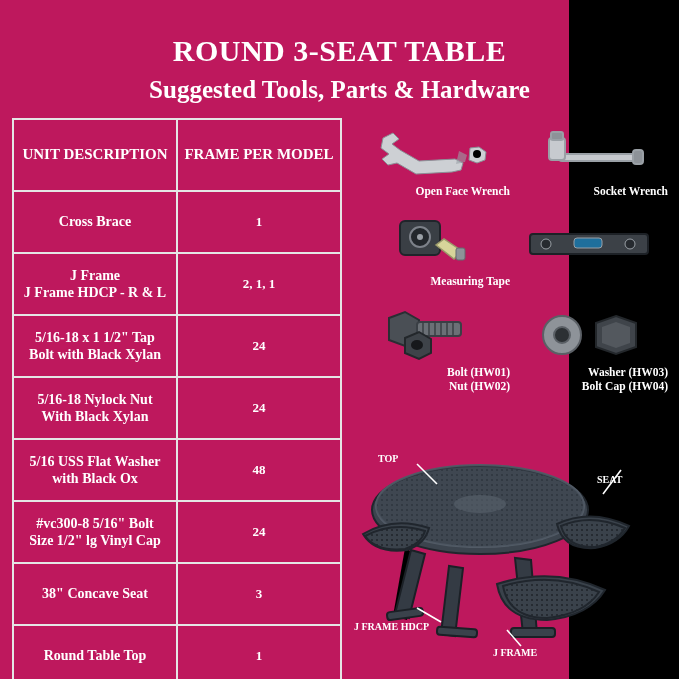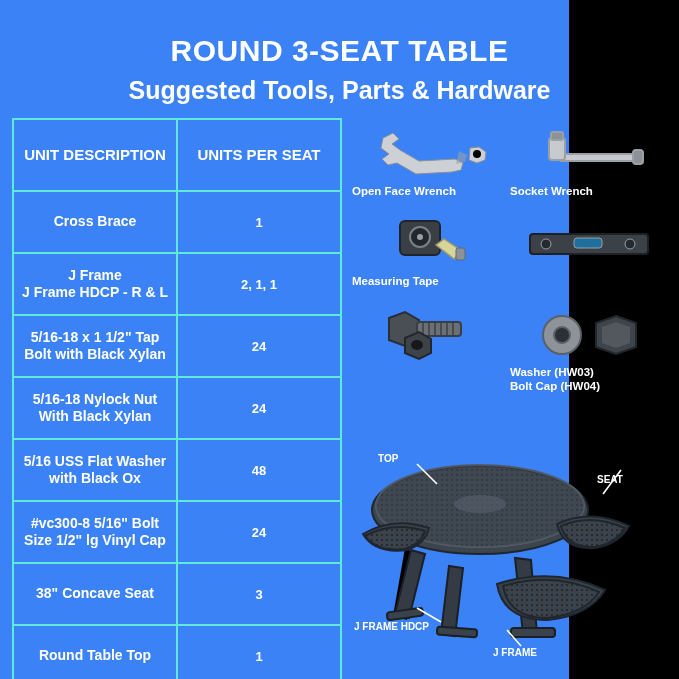--- a/index.html
+++ b/index.html
@@ -4,7 +4,7 @@
 <style>
   html,body{margin:0;padding:0;background:#000;}
   body{width:679px;height:679px;overflow:hidden;font-family:"Liberation Sans",sans-serif;color:#fff;}
-  .page{position:relative;width:569px;height:679px;background:#3b82f6;}
+  .page{position:relative;width:569px;height:679px;background:#be185d;font-family:Liberation Serif, serif;}
 
   
   .title{

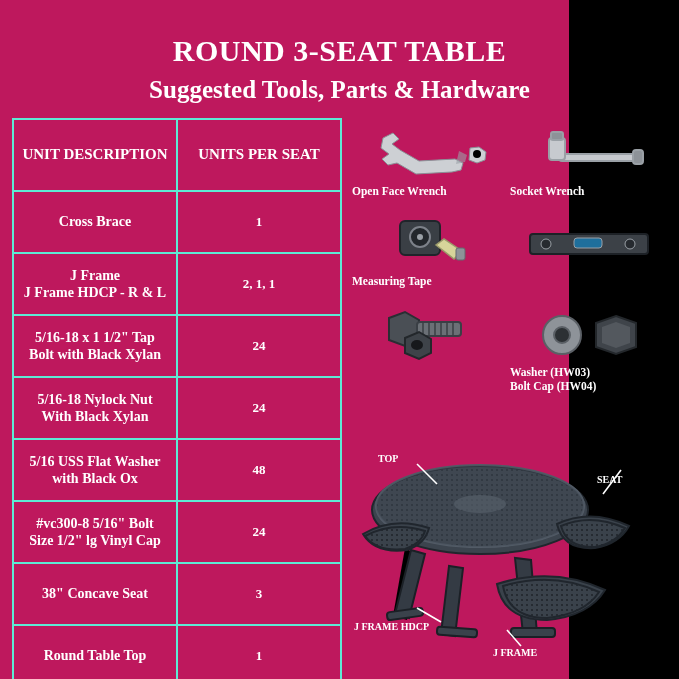--- a/index.html
+++ b/index.html
@@ -22,7 +22,7 @@
     border-collapse:collapse;table-layout:fixed;
   }
   .spec-table th,.spec-table td{
-    border:2px solid #5eead4;
+    border:2px solid #e5e5e5;
     text-align:center;
     vertical-align:middle;
     color:#fff;

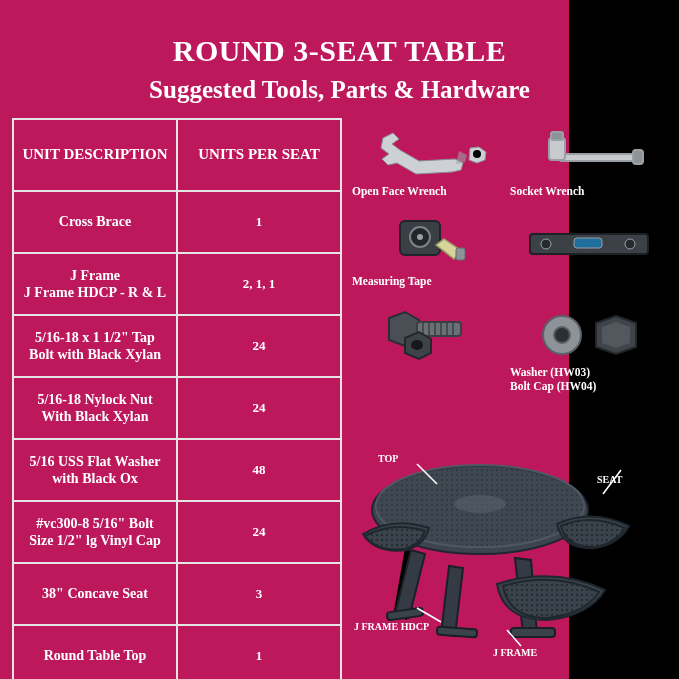--- a/index.html
+++ b/index.html
@@ -76,7 +76,7 @@
     <thead>
       <tr>
         <th>UNIT DESCRIPTION</th>
-        <th>UNITS PER SEAT</th>
+        <th>FRAME PER MODEL</th>
       </tr>
     </thead>
     <tbody id="table-body">

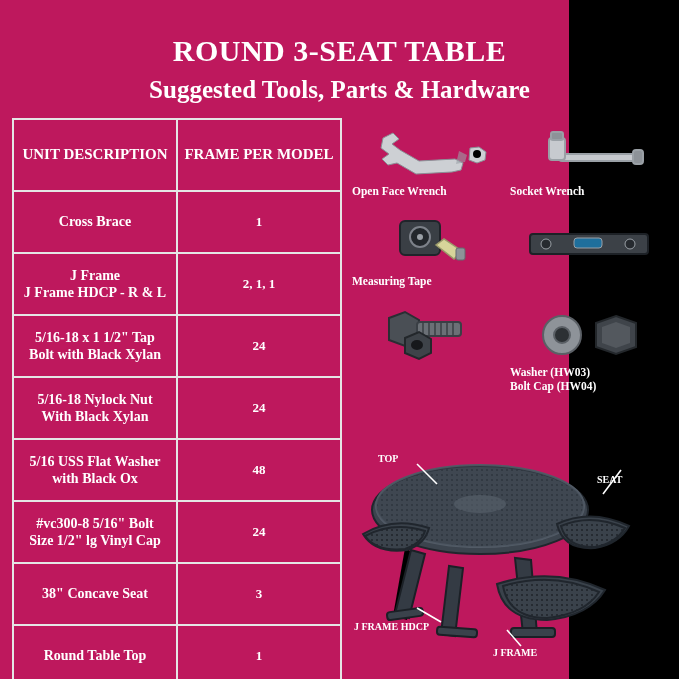--- a/index.html
+++ b/index.html
@@ -43,7 +43,7 @@
     position:absolute;left:352px;top:126px;width:316px;
   }
   .tool-row{display:flex;}
-  .tool-cell{width:158px;text-align:left;}
+  .tool-cell{width:158px;text-align:right;}
   .tool-art{height:56px;display:flex;align-items:center;justify-content:center;}
   .tool-label{
     font-size:11.5px;font-weight:bold;line-height:1.25;color:#fff;margin-top:2px;

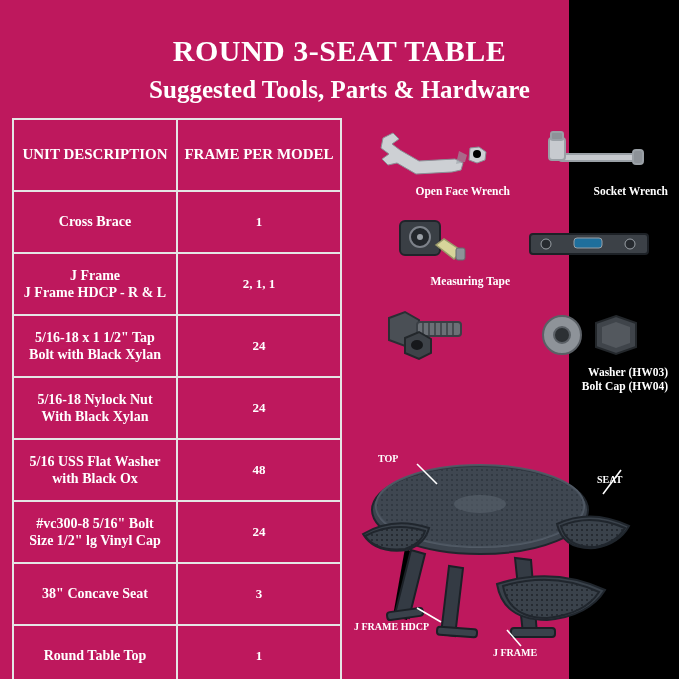--- a/index.html
+++ b/index.html
@@ -199,6 +199,7 @@
             </g>
           </svg>
         </div>
+        <div class="tool-label">Bolt (HW01)<br>Nut (HW02)</div>
       </div>
       <div class="tool-cell">
         <div class="tool-art">

